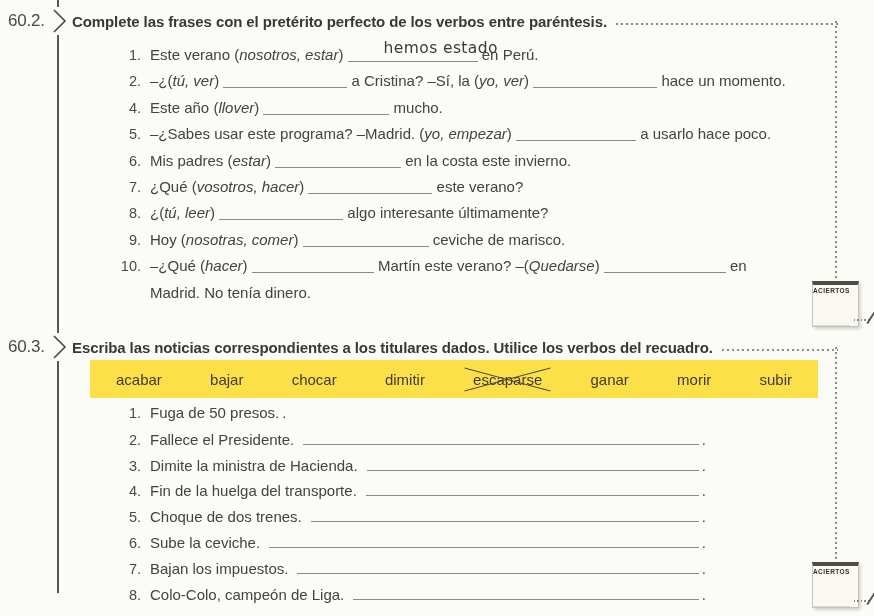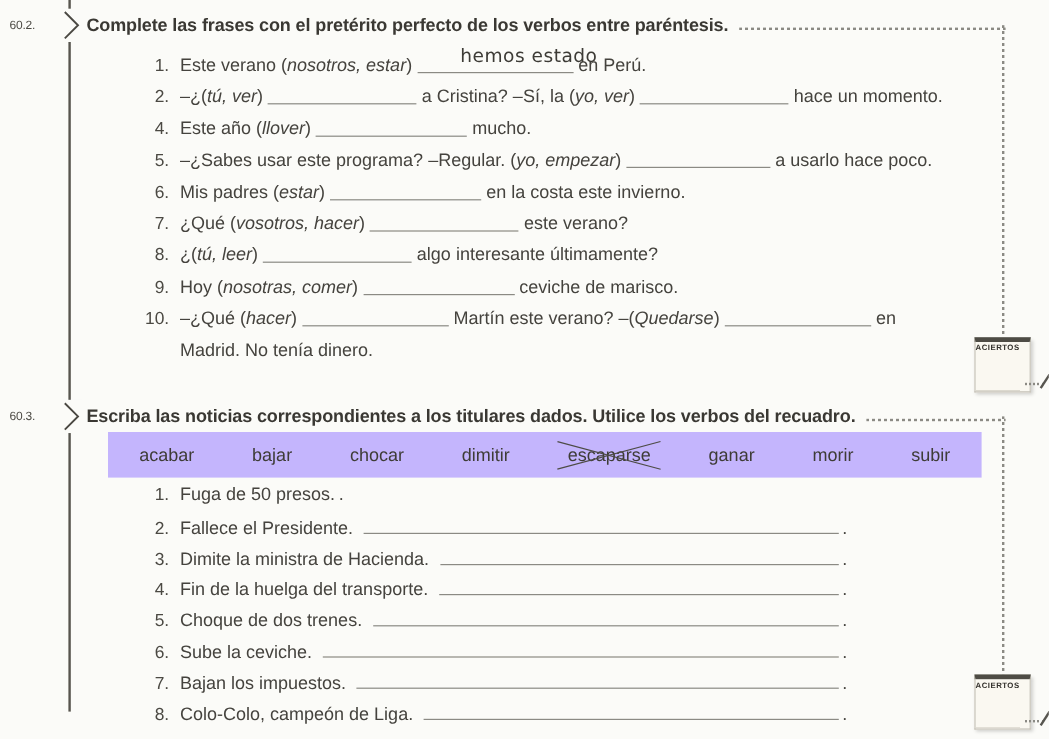--- a/index.html
+++ b/index.html
@@ -21,7 +21,7 @@
     display:flex; align-items:center;
   }
   .ex-num {
-    flex:none; width:44px; font-size:10px; color:#4b4943;
+    flex:none; width:44px; font-size:17px; color:#4b4943;
     text-align:left; letter-spacing:-0.2px;
   }
   .chevron { flex:none; margin-left:0; }

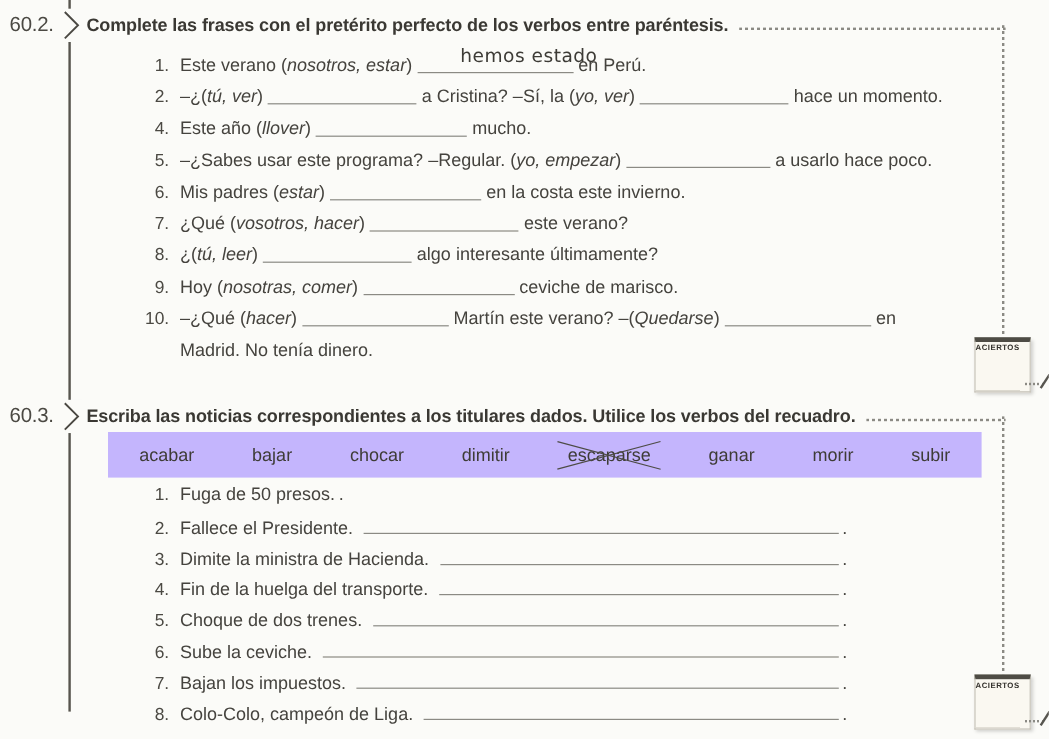--- a/index.html
+++ b/index.html
@@ -122,7 +122,7 @@
     <div class="row"><span class="num">1.</span><span class="sent"><span>Este verano (</span><i>nosotros, estar</i><span>) </span><span class="blank" style="width: 130px;"><span class="answer">hemos estado</span></span><span> en Perú.</span></span></div>
     <div class="row"><span class="num">2.</span><span class="sent"><span>–¿(</span><i>tú, ver</i><span>) </span><span class="blank" style="width: 124px;"></span><span> a Cristina? –Sí, la (</span><i>yo, ver</i><span>) </span><span class="blank" style="width: 124px;"></span><span> hace un momento.</span></span></div>
     <div class="row"><span class="num">4.</span><span class="sent"><span>Este año (</span><i>llover</i><span>) </span><span class="blank" style="width: 126px;"></span><span> mucho.</span></span></div>
-    <div class="row"><span class="num">5.</span><span class="sent"><span>–¿Sabes usar este programa? –Regular. (</span><i>yo, empezar</i><span>) </span><span class="blank" style="width: 120px;"></span><span> a usarlo hace poco.</span></span></div>
+    <div class="row"><span class="num">5.</span><span class="sent"><span>–¿Sabes usar este programa? –Madrid. (</span><i>yo, empezar</i><span>) </span><span class="blank" style="width: 120px;"></span><span> a usarlo hace poco.</span></span></div>
     <div class="row"><span class="num">6.</span><span class="sent"><span>Mis padres (</span><i>estar</i><span>) </span><span class="blank" style="width: 126px;"></span><span> en la costa este invierno.</span></span></div>
     <div class="row"><span class="num">7.</span><span class="sent"><span>¿Qué (</span><i>vosotros, hacer</i><span>) </span><span class="blank" style="width: 124px;"></span><span> este verano?</span></span></div>
     <div class="row"><span class="num">8.</span><span class="sent"><span>¿(</span><i>tú, leer</i><span>) </span><span class="blank" style="width: 124px;"></span><span> algo interesante últimamente?</span></span></div>

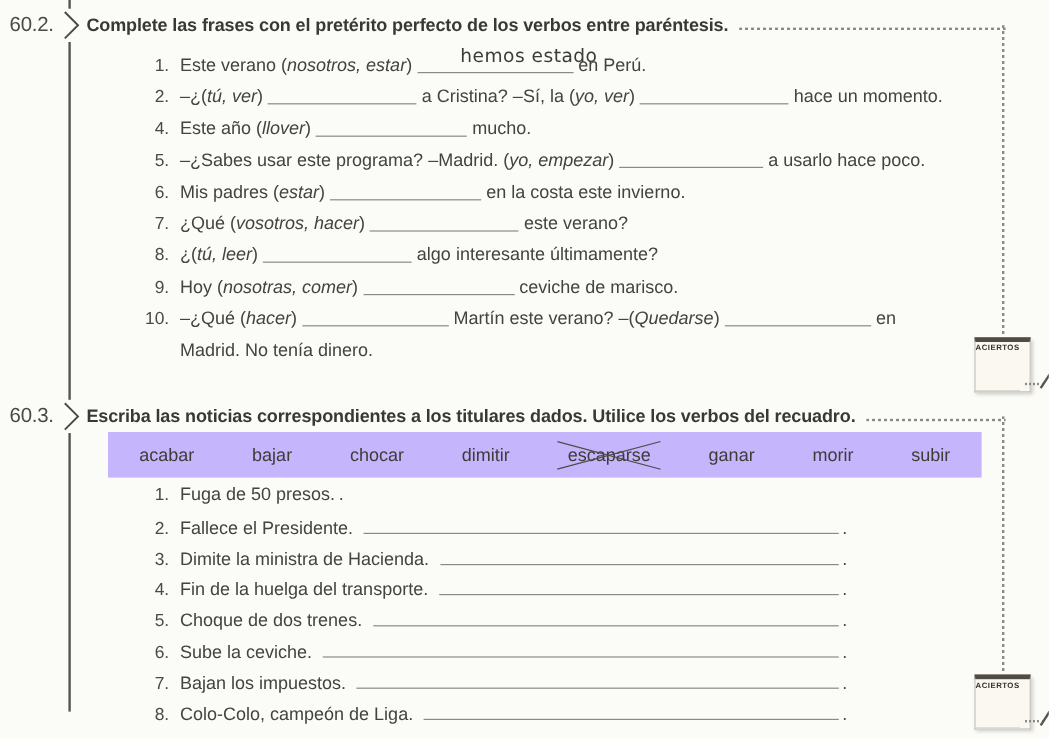--- a/index.html
+++ b/index.html
@@ -66,7 +66,7 @@
   
   .verb-box {
     position:absolute; left:90px; top:360px; width:728px; height:38px;
-    background:#c4b5fd;
+    background:#fde047;
     display:flex; align-items:center; justify-content:space-between;
     padding:0 26px;
   }

